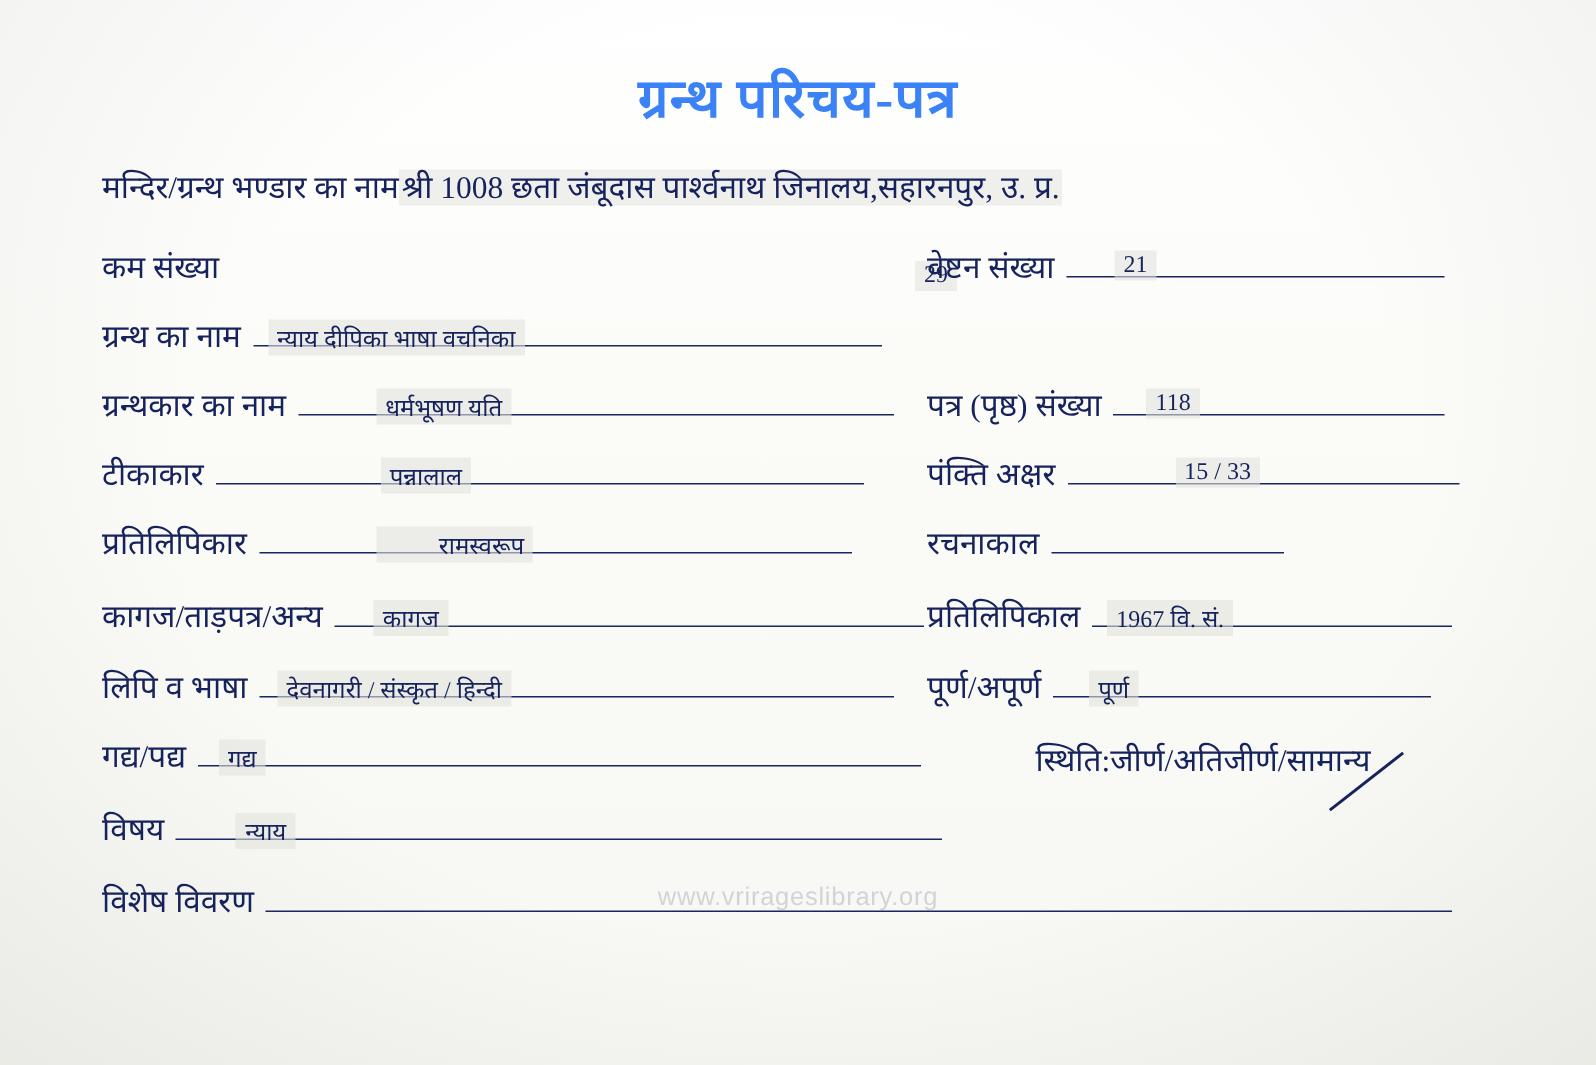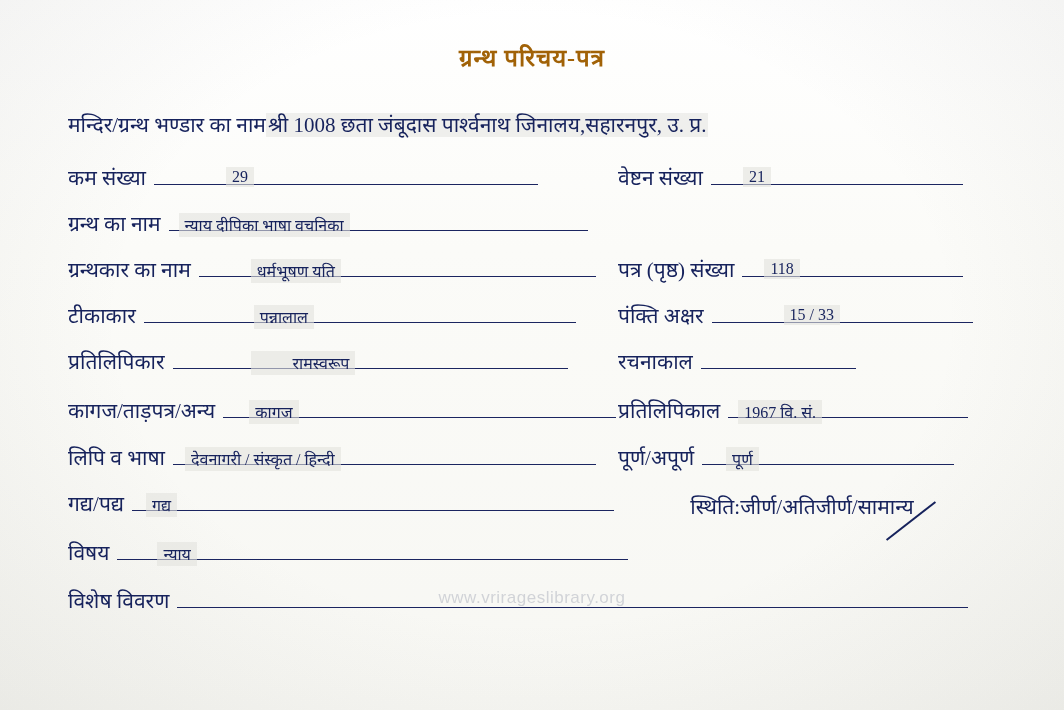--- a/index.html
+++ b/index.html
@@ -35,9 +35,9 @@
     text-align: center;
     font-family: "Liberation Serif", serif;
     font-weight: bold;
-    font-size: 24px;
+    font-size: 36px;
     letter-spacing: 1px;
-    color: #a16207;
+    color: #3b82f6;
   }
   .header-row {
     position: absolute;

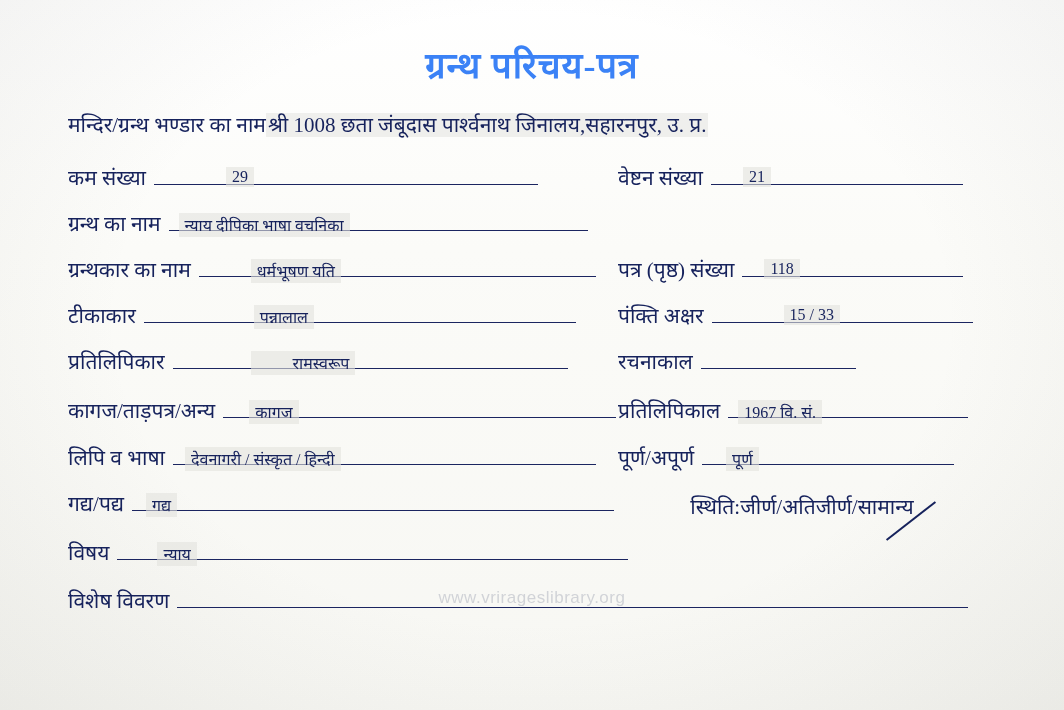--- a/index.html
+++ b/index.html
@@ -125,7 +125,7 @@
     <span class="lbl">मन्दिर/ग्रन्थ भण्डार का नाम</span><span class="val">श्री 1008 छता जंबूदास पार्श्वनाथ जिनालय,सहारनपुर, उ. प्र.</span>
   </div>
 
-  <div class="field" style="top:163px; left:68px; width:470px;">
+  <div class="field" style="top:163px; left:68px; width:470px;flex-direction:column;">
     <span class="label">कम संख्या</span>
     <span class="rule">
       <span class="value" style="left:72px;">29</span>

